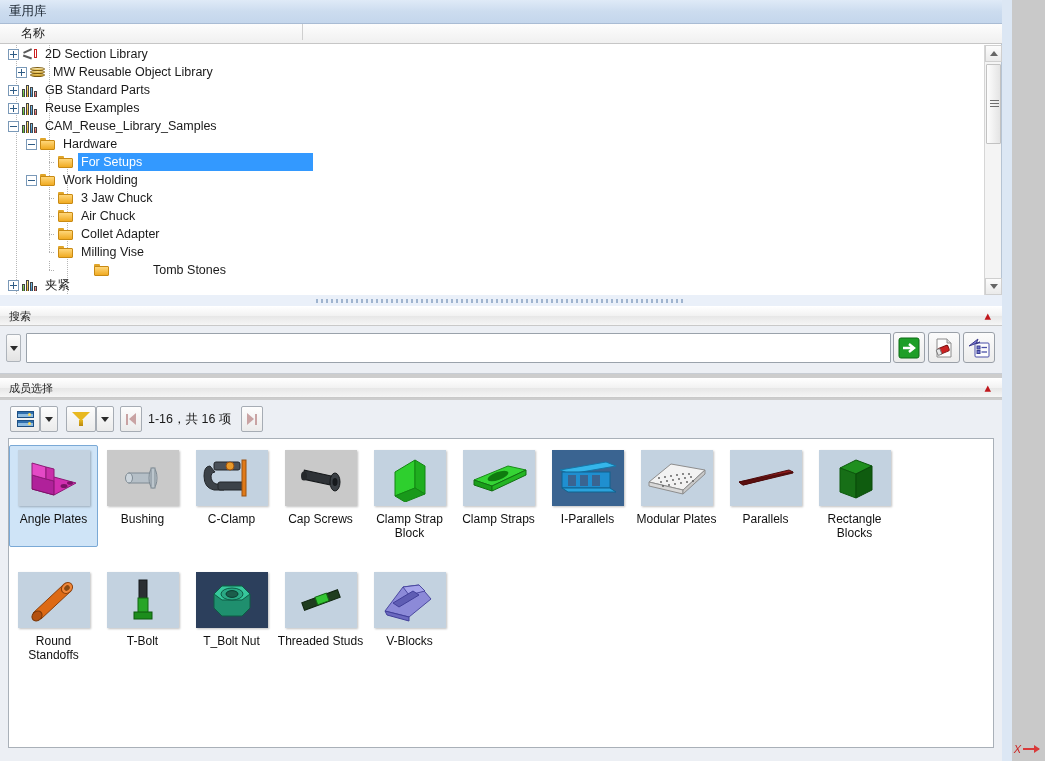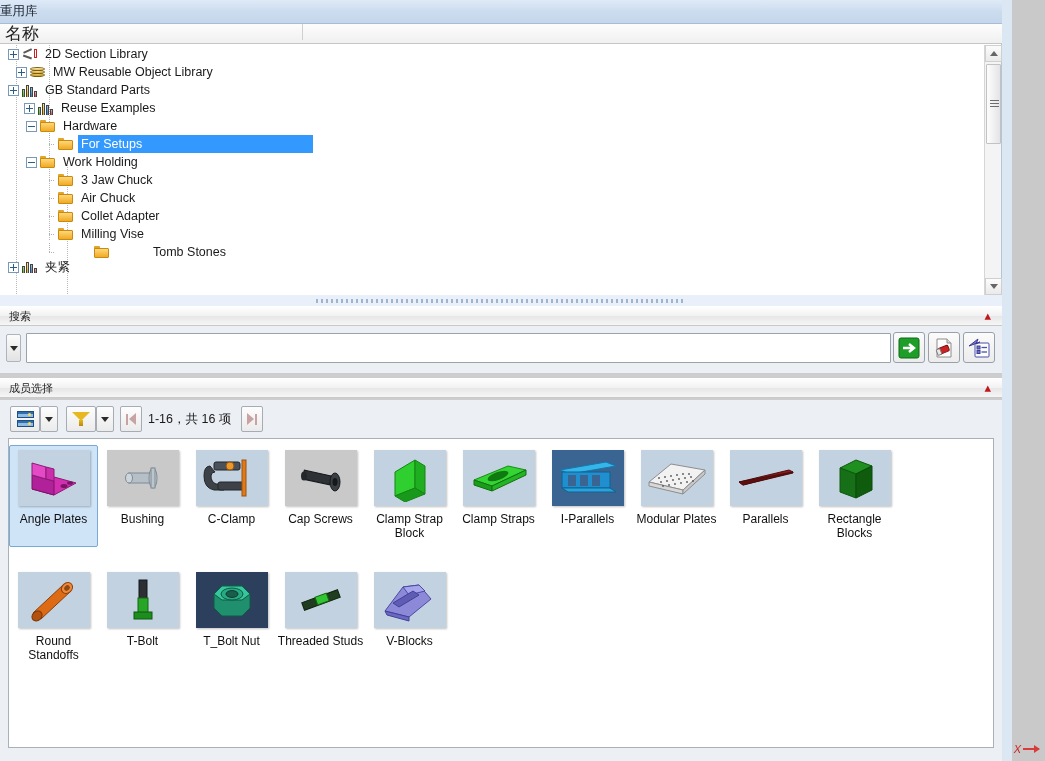--- a/index.html
+++ b/index.html
@@ -26,7 +26,7 @@
     display: flex; align-items: center;
   }
   .titlebar .tb-title {
-    margin-left: 0; font-size: 12.5px; color: #16202b; font-weight: normal;
+    margin-left: 9px; font-size: 12.5px; color: #16202b; font-weight: normal;
   }
   .titlebar .tb-btn {
     position: absolute; right: 8px; top: 4px;

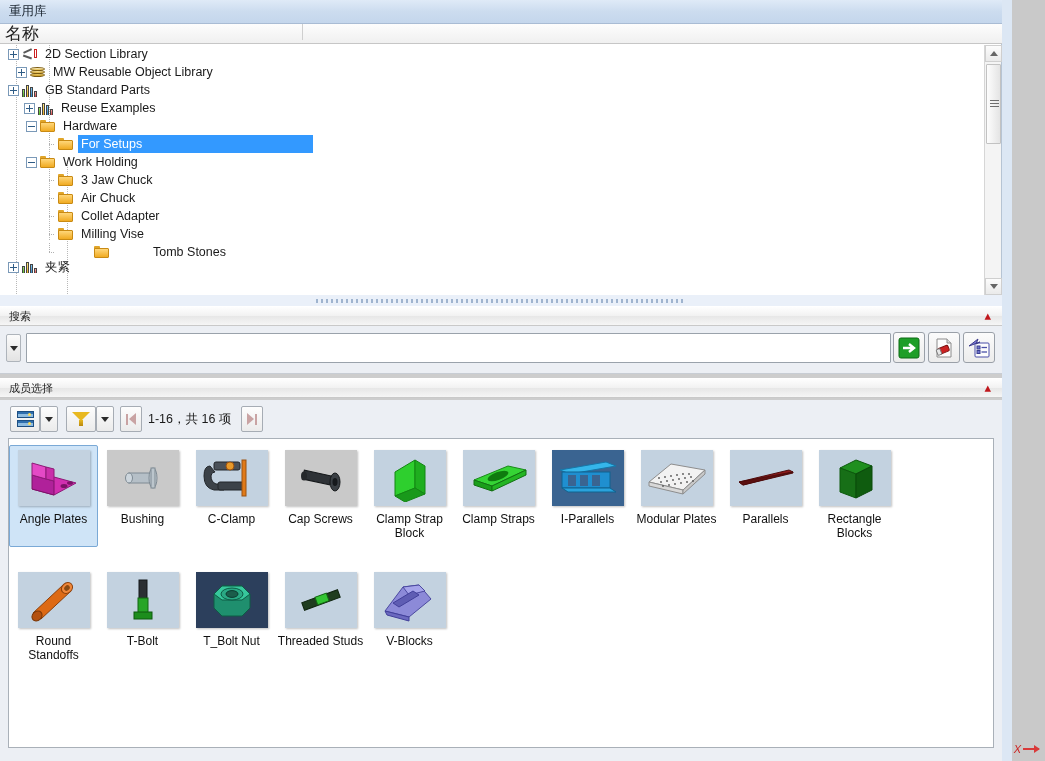--- a/index.html
+++ b/index.html
@@ -49,9 +49,9 @@
   }
   .tree-header .col {
     height: 16px; line-height: 19px;
-    padding-left: 5px;
+    padding-left: 21px;
     border-right: 1px solid #cfcfcf;
-    font-size: 17px; color: #222;
+    font-size: 12px; color: #222;
   }
   .tree-header .col1 { width: 303px; }
   .tree-header .col2 { flex: 1; border-right: none; }

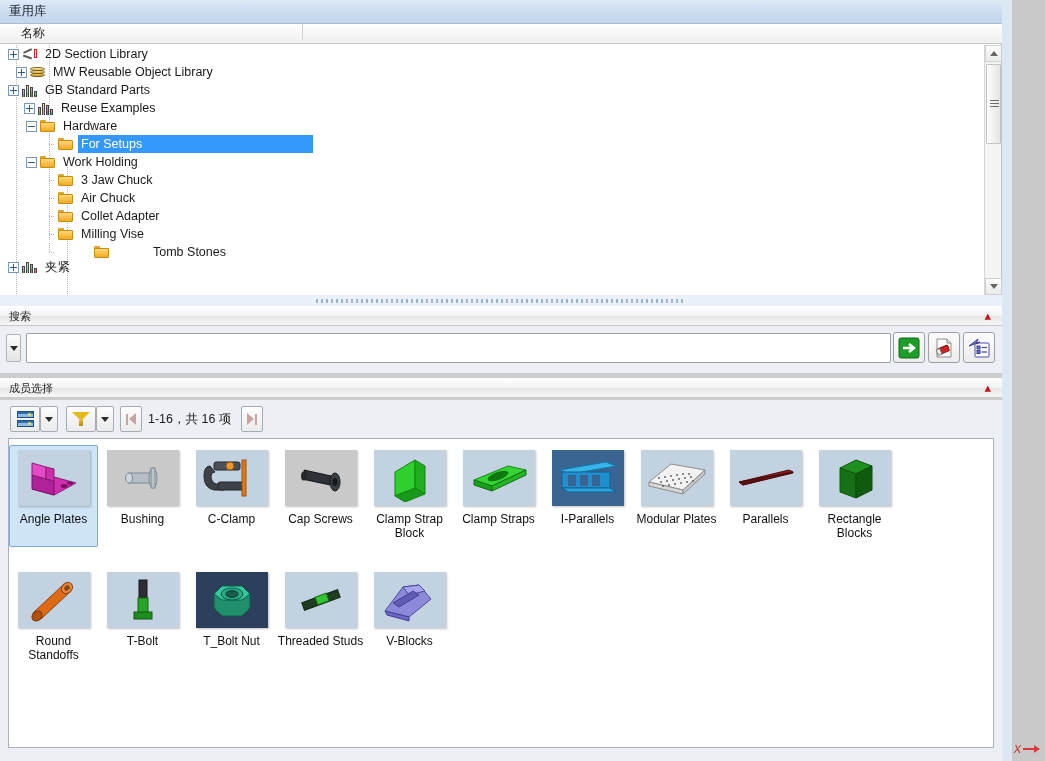--- a/index.html
+++ b/index.html
@@ -387,7 +387,7 @@
         <span class="lbl">GB Standard Parts</span>
       </div>
 
-      <div class="tnode" style="padding-left:24px;">
+      <div class="tnode" style="padding-left:8px;">
         <span class="expander plus"></span>
         <span class="ico">
           <span class="libicon">

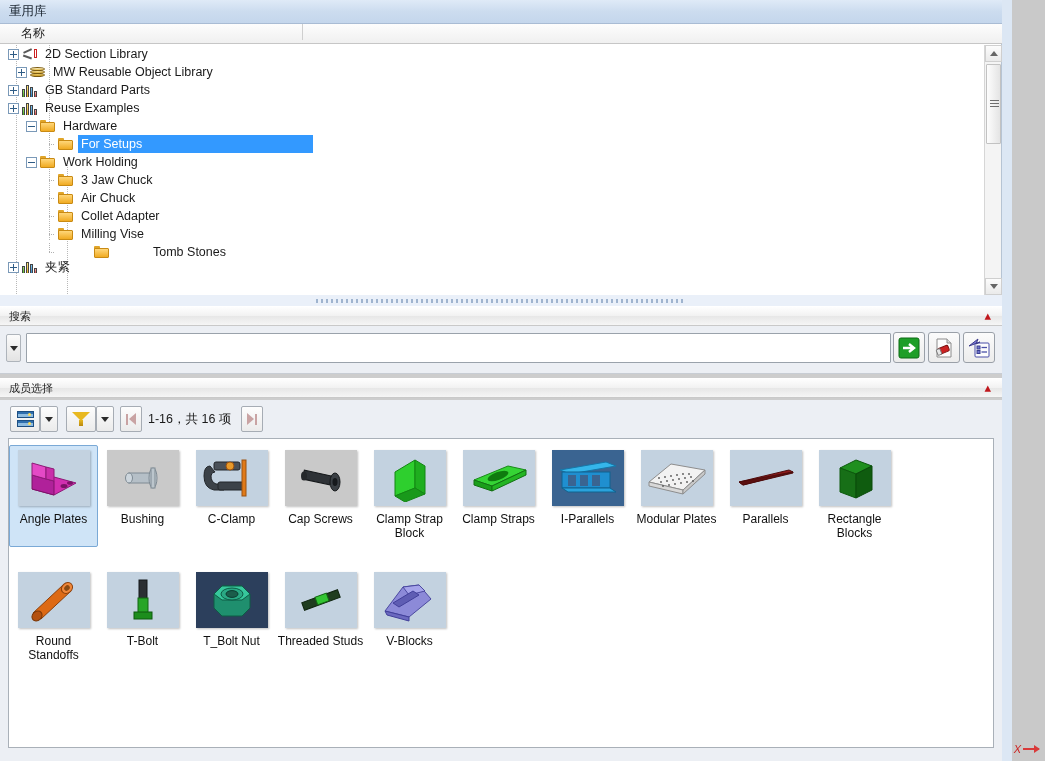--- a/index.html
+++ b/index.html
@@ -400,6 +400,18 @@
         <span class="lbl">Reuse Examples</span>
       </div>
 
+      <div class="tnode" style="padding-left:8px;">
+        <span class="expander"></span>
+        <span class="ico">
+          <span class="libicon">
+              <i></i>
+              <i></i>
+              <i></i>
+              <i></i>
+            </span>
+        </span>
+        <span class="lbl">CAM_Reuse_Library_Samples</span>
+      </div>
 
       <div class="tnode" style="padding-left:26px;">
         <span class="expander"></span>

